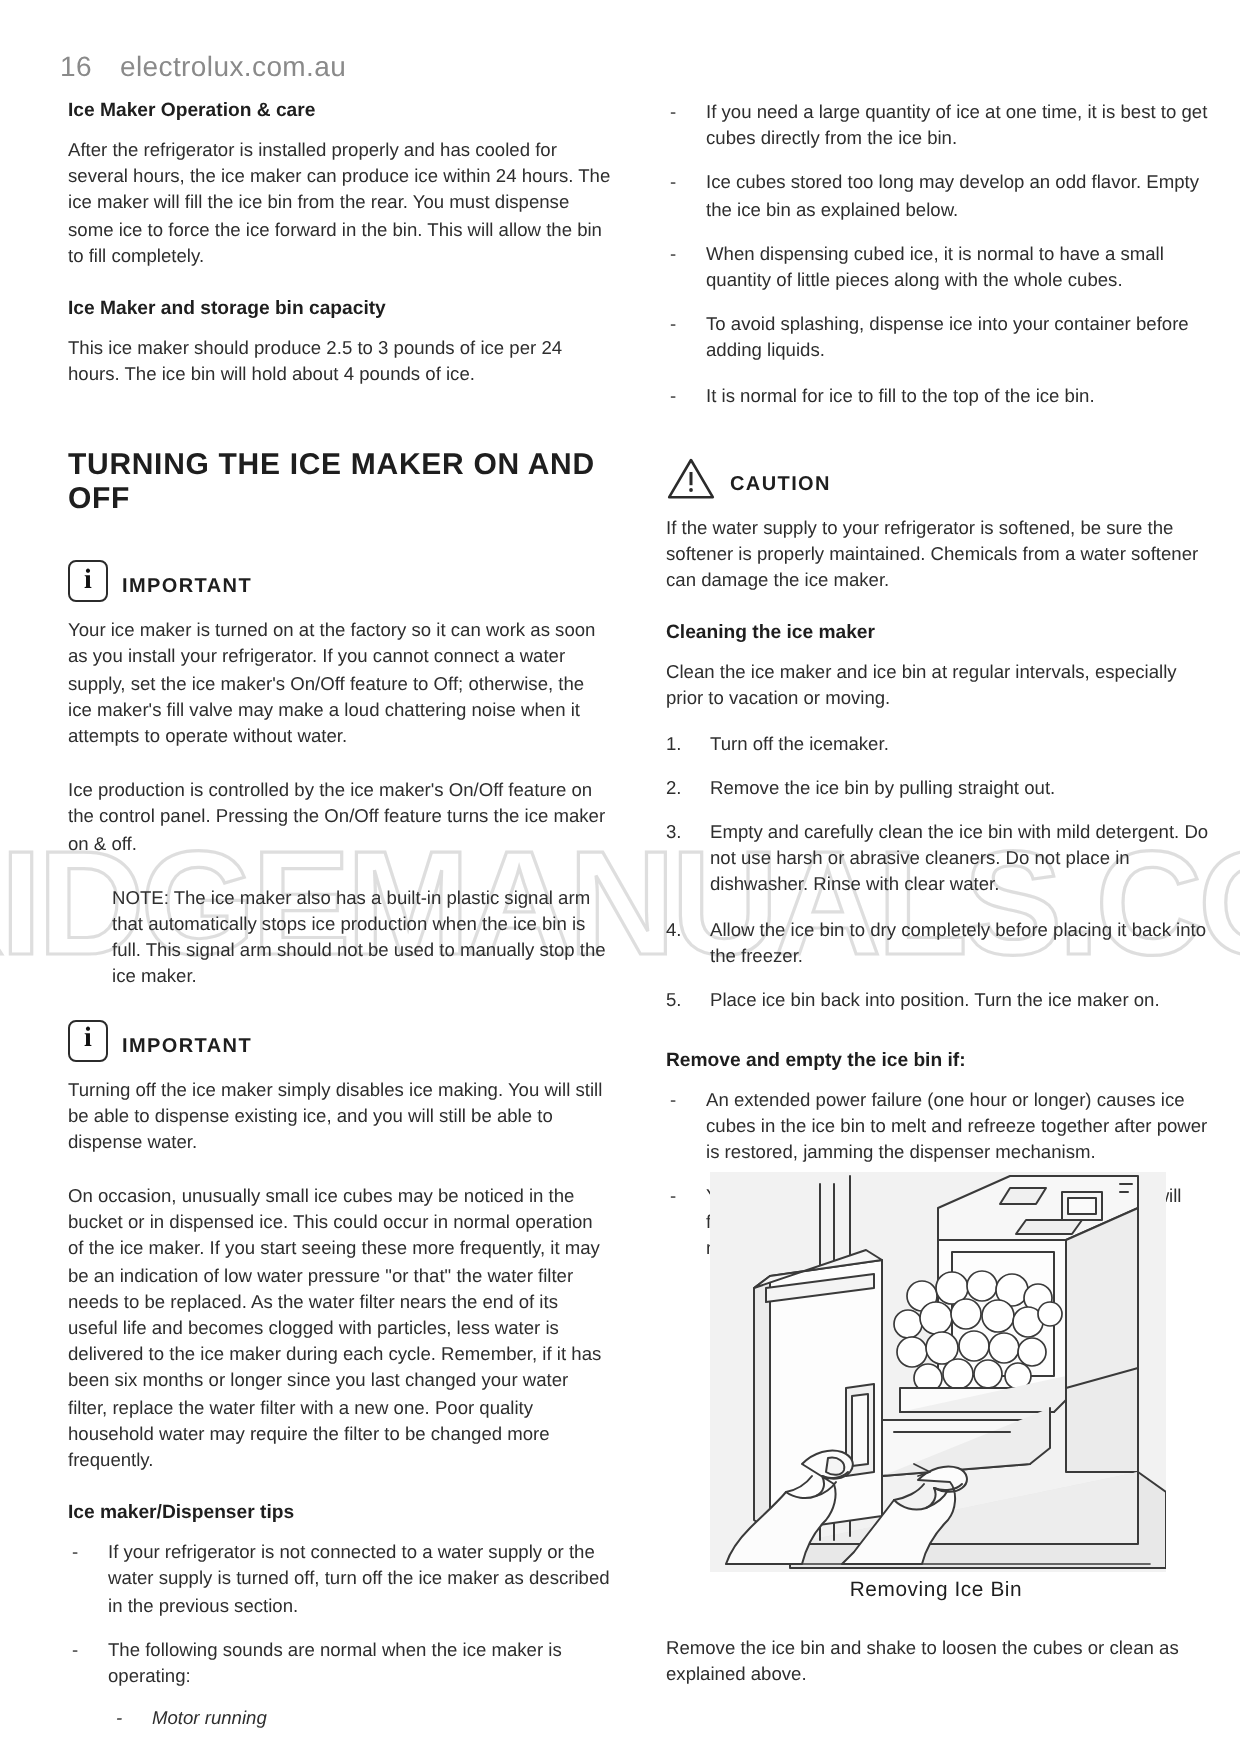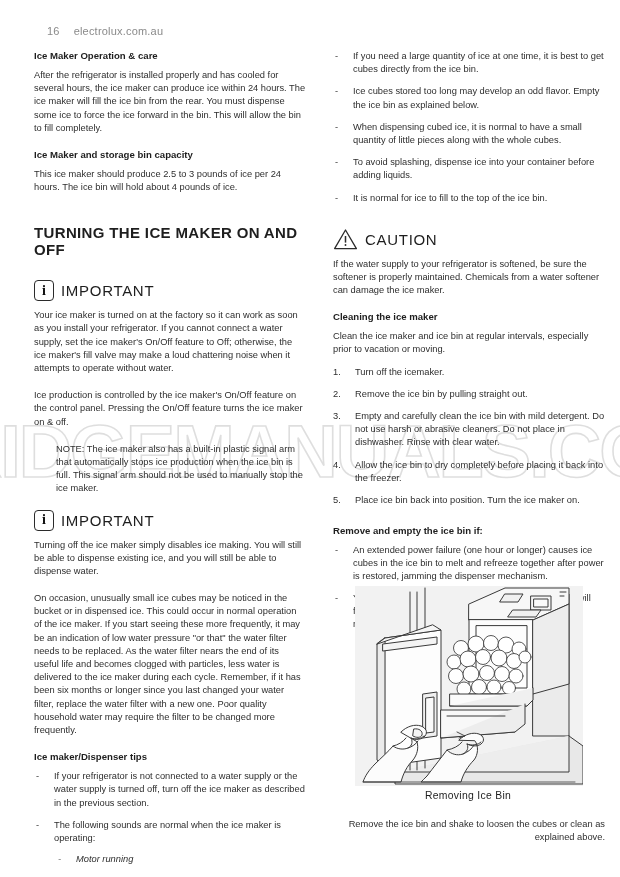--- a/index.html
+++ b/index.html
@@ -44,9 +44,9 @@
   
   .pg-header {
     position: absolute;
-    left: 47px;
+    left: 30px;
     top: 25px;
-    font-size: 11px;
+    font-size: 14px;
     color: #8a8a8a;
     letter-spacing: 0.2px;
     z-index: 3;

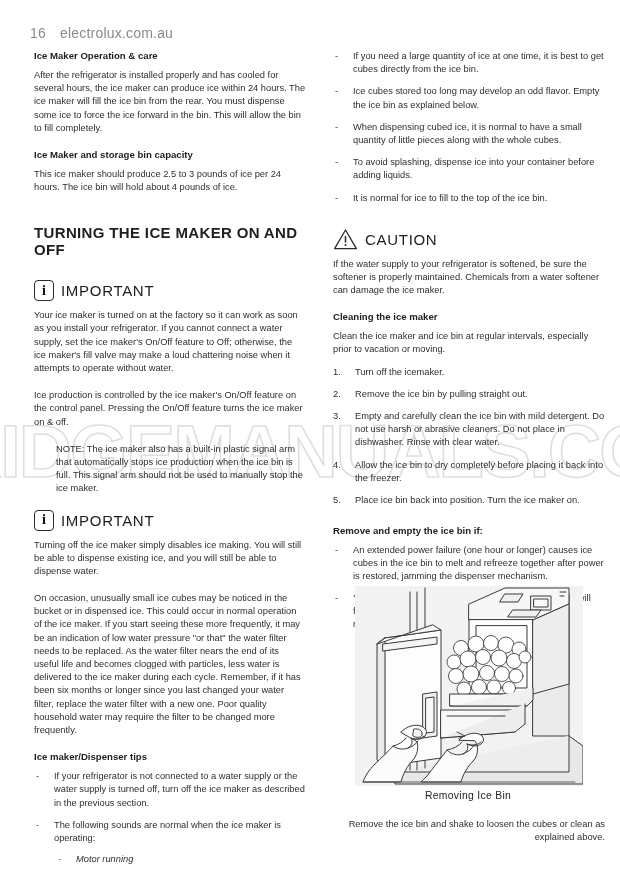--- a/index.html
+++ b/index.html
@@ -106,8 +106,8 @@
     margin: 0 0 8px 0;
   }
   .callout .label {
-    font-size: 15px;
-    font-weight: normal;
+    font-size: 10px;
+    font-weight: bold;
     letter-spacing: 0.7px;
     color: #1e1e1e;
     padding-bottom: 2px;

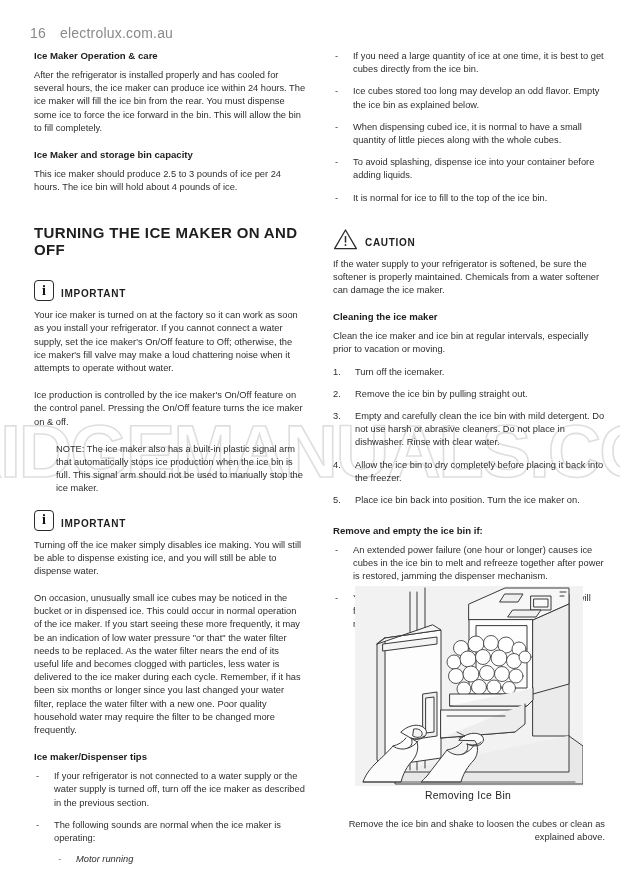--- a/index.html
+++ b/index.html
@@ -218,7 +218,6 @@
     line-height: 1.42;
     margin-top: 17px;
     color: #2e2e2e;
-    text-align: right;
   }
 </style>
 </head>

